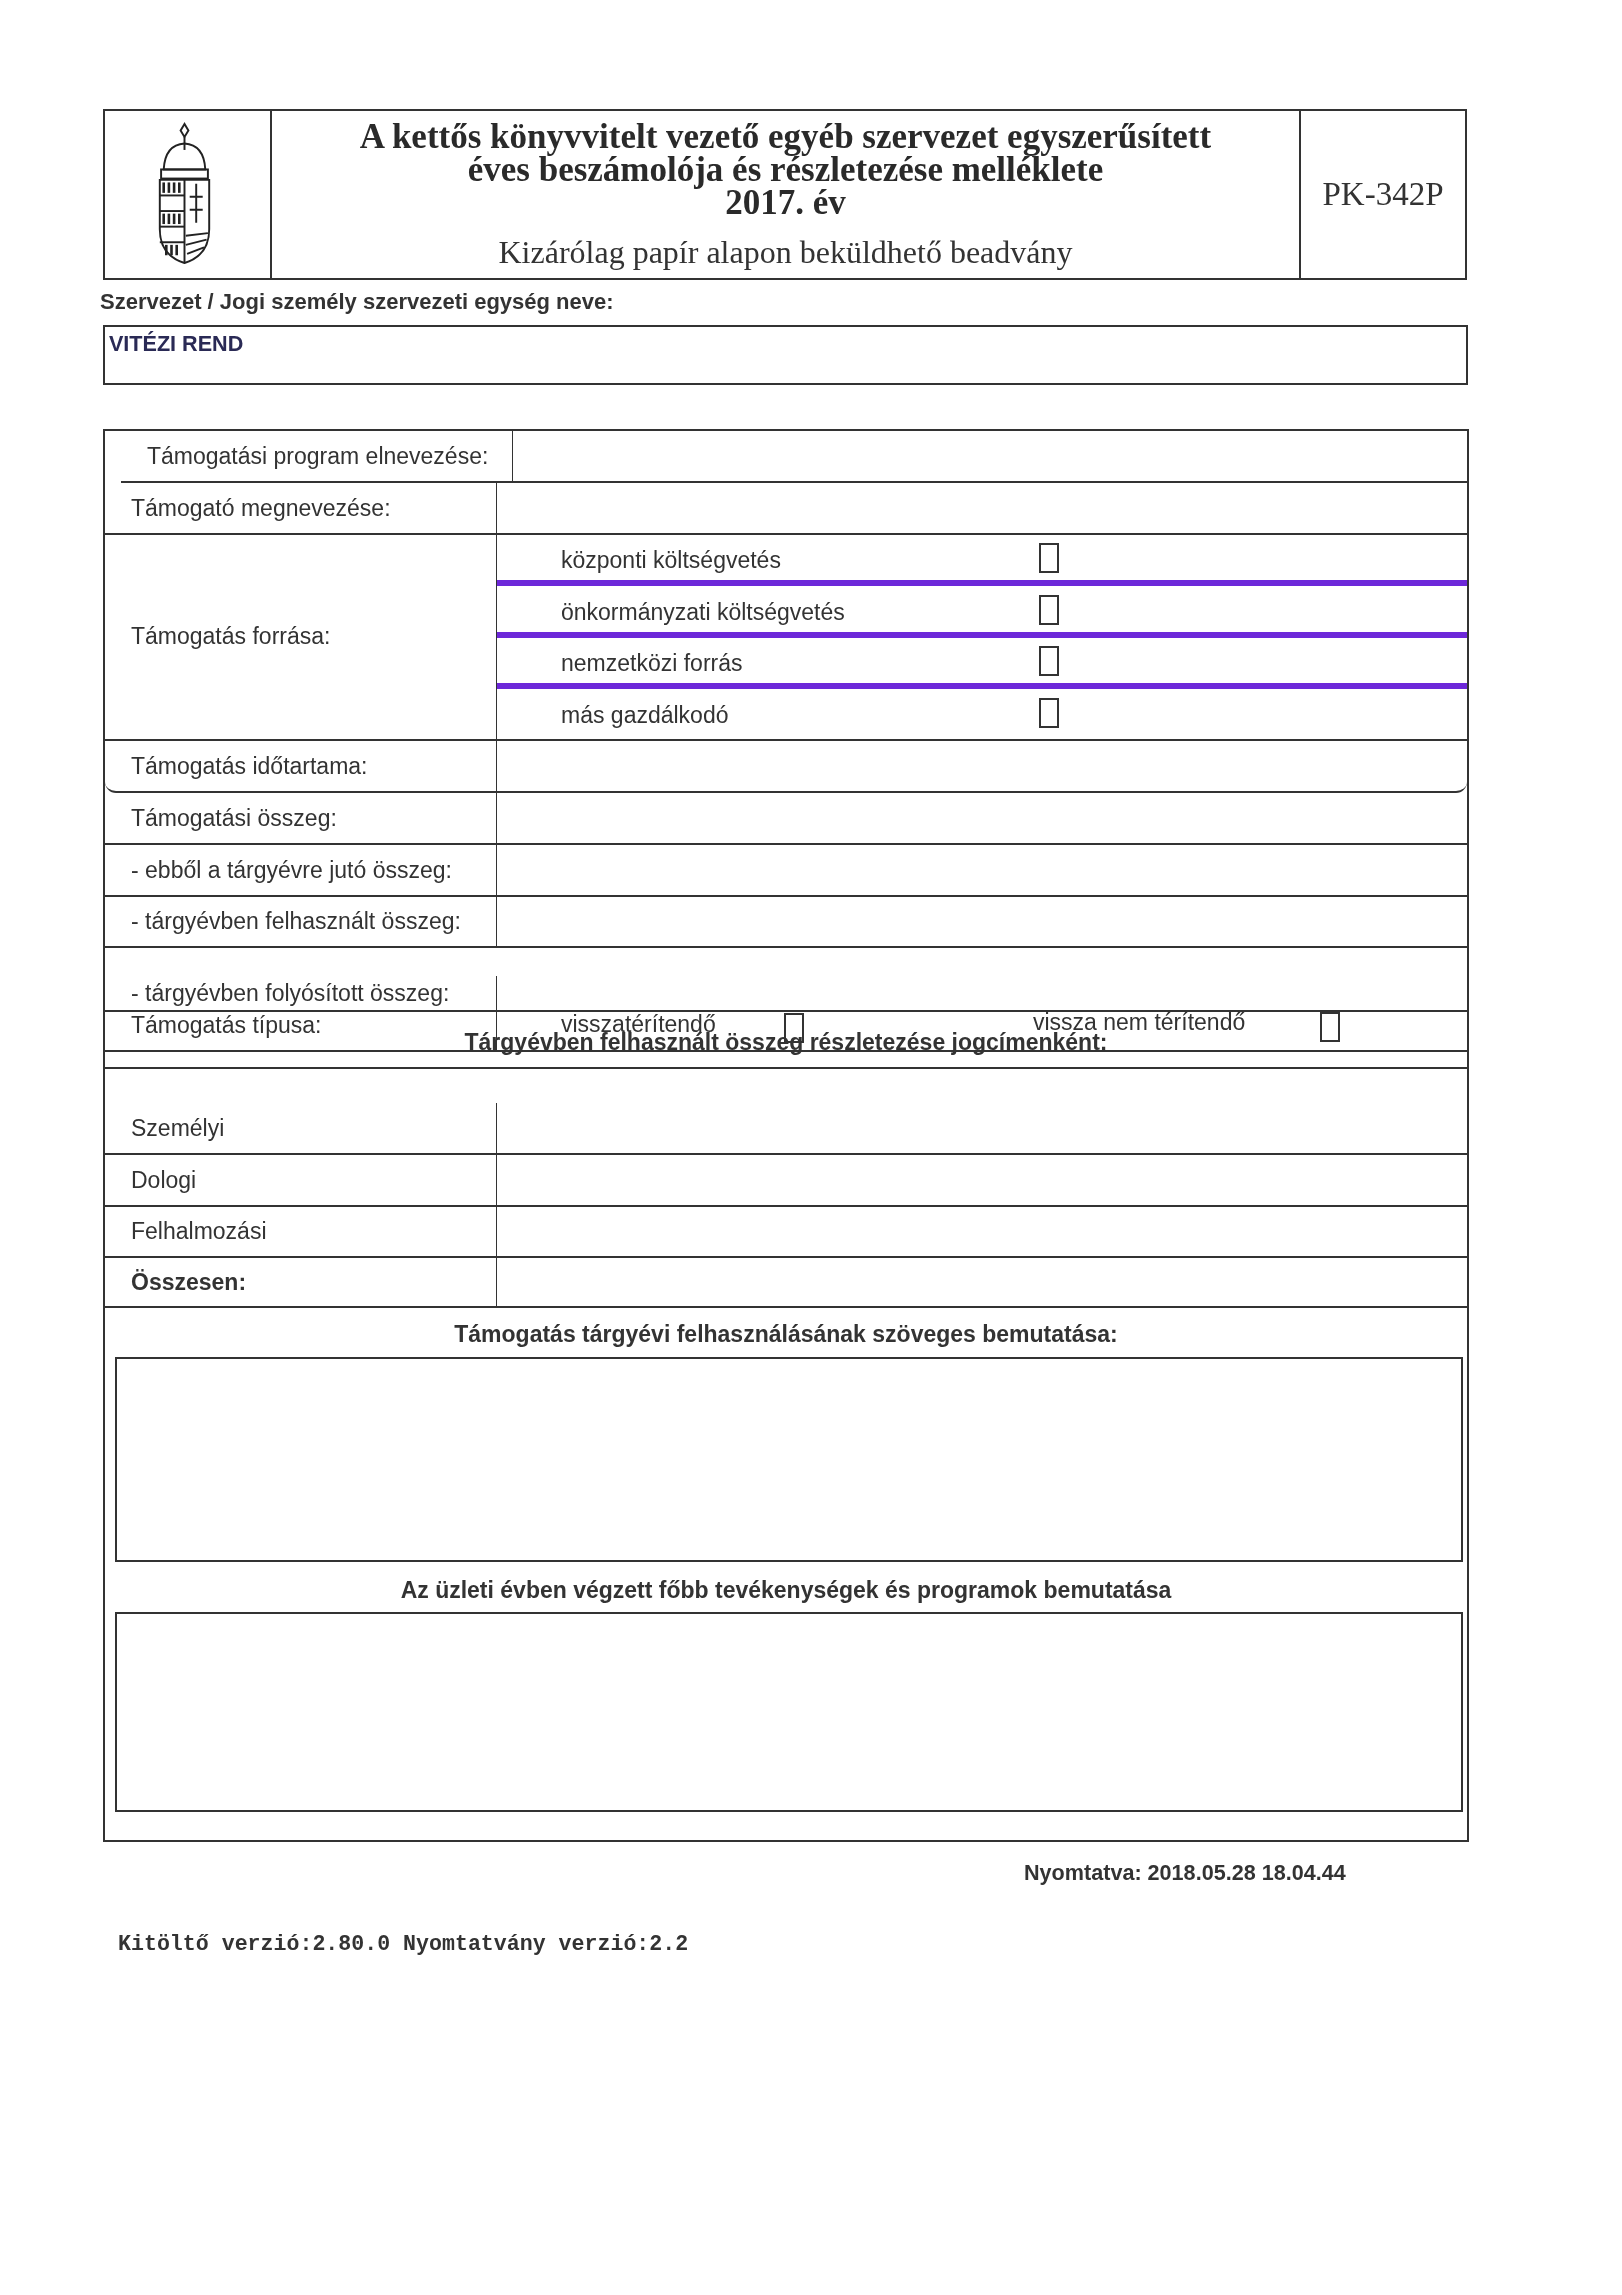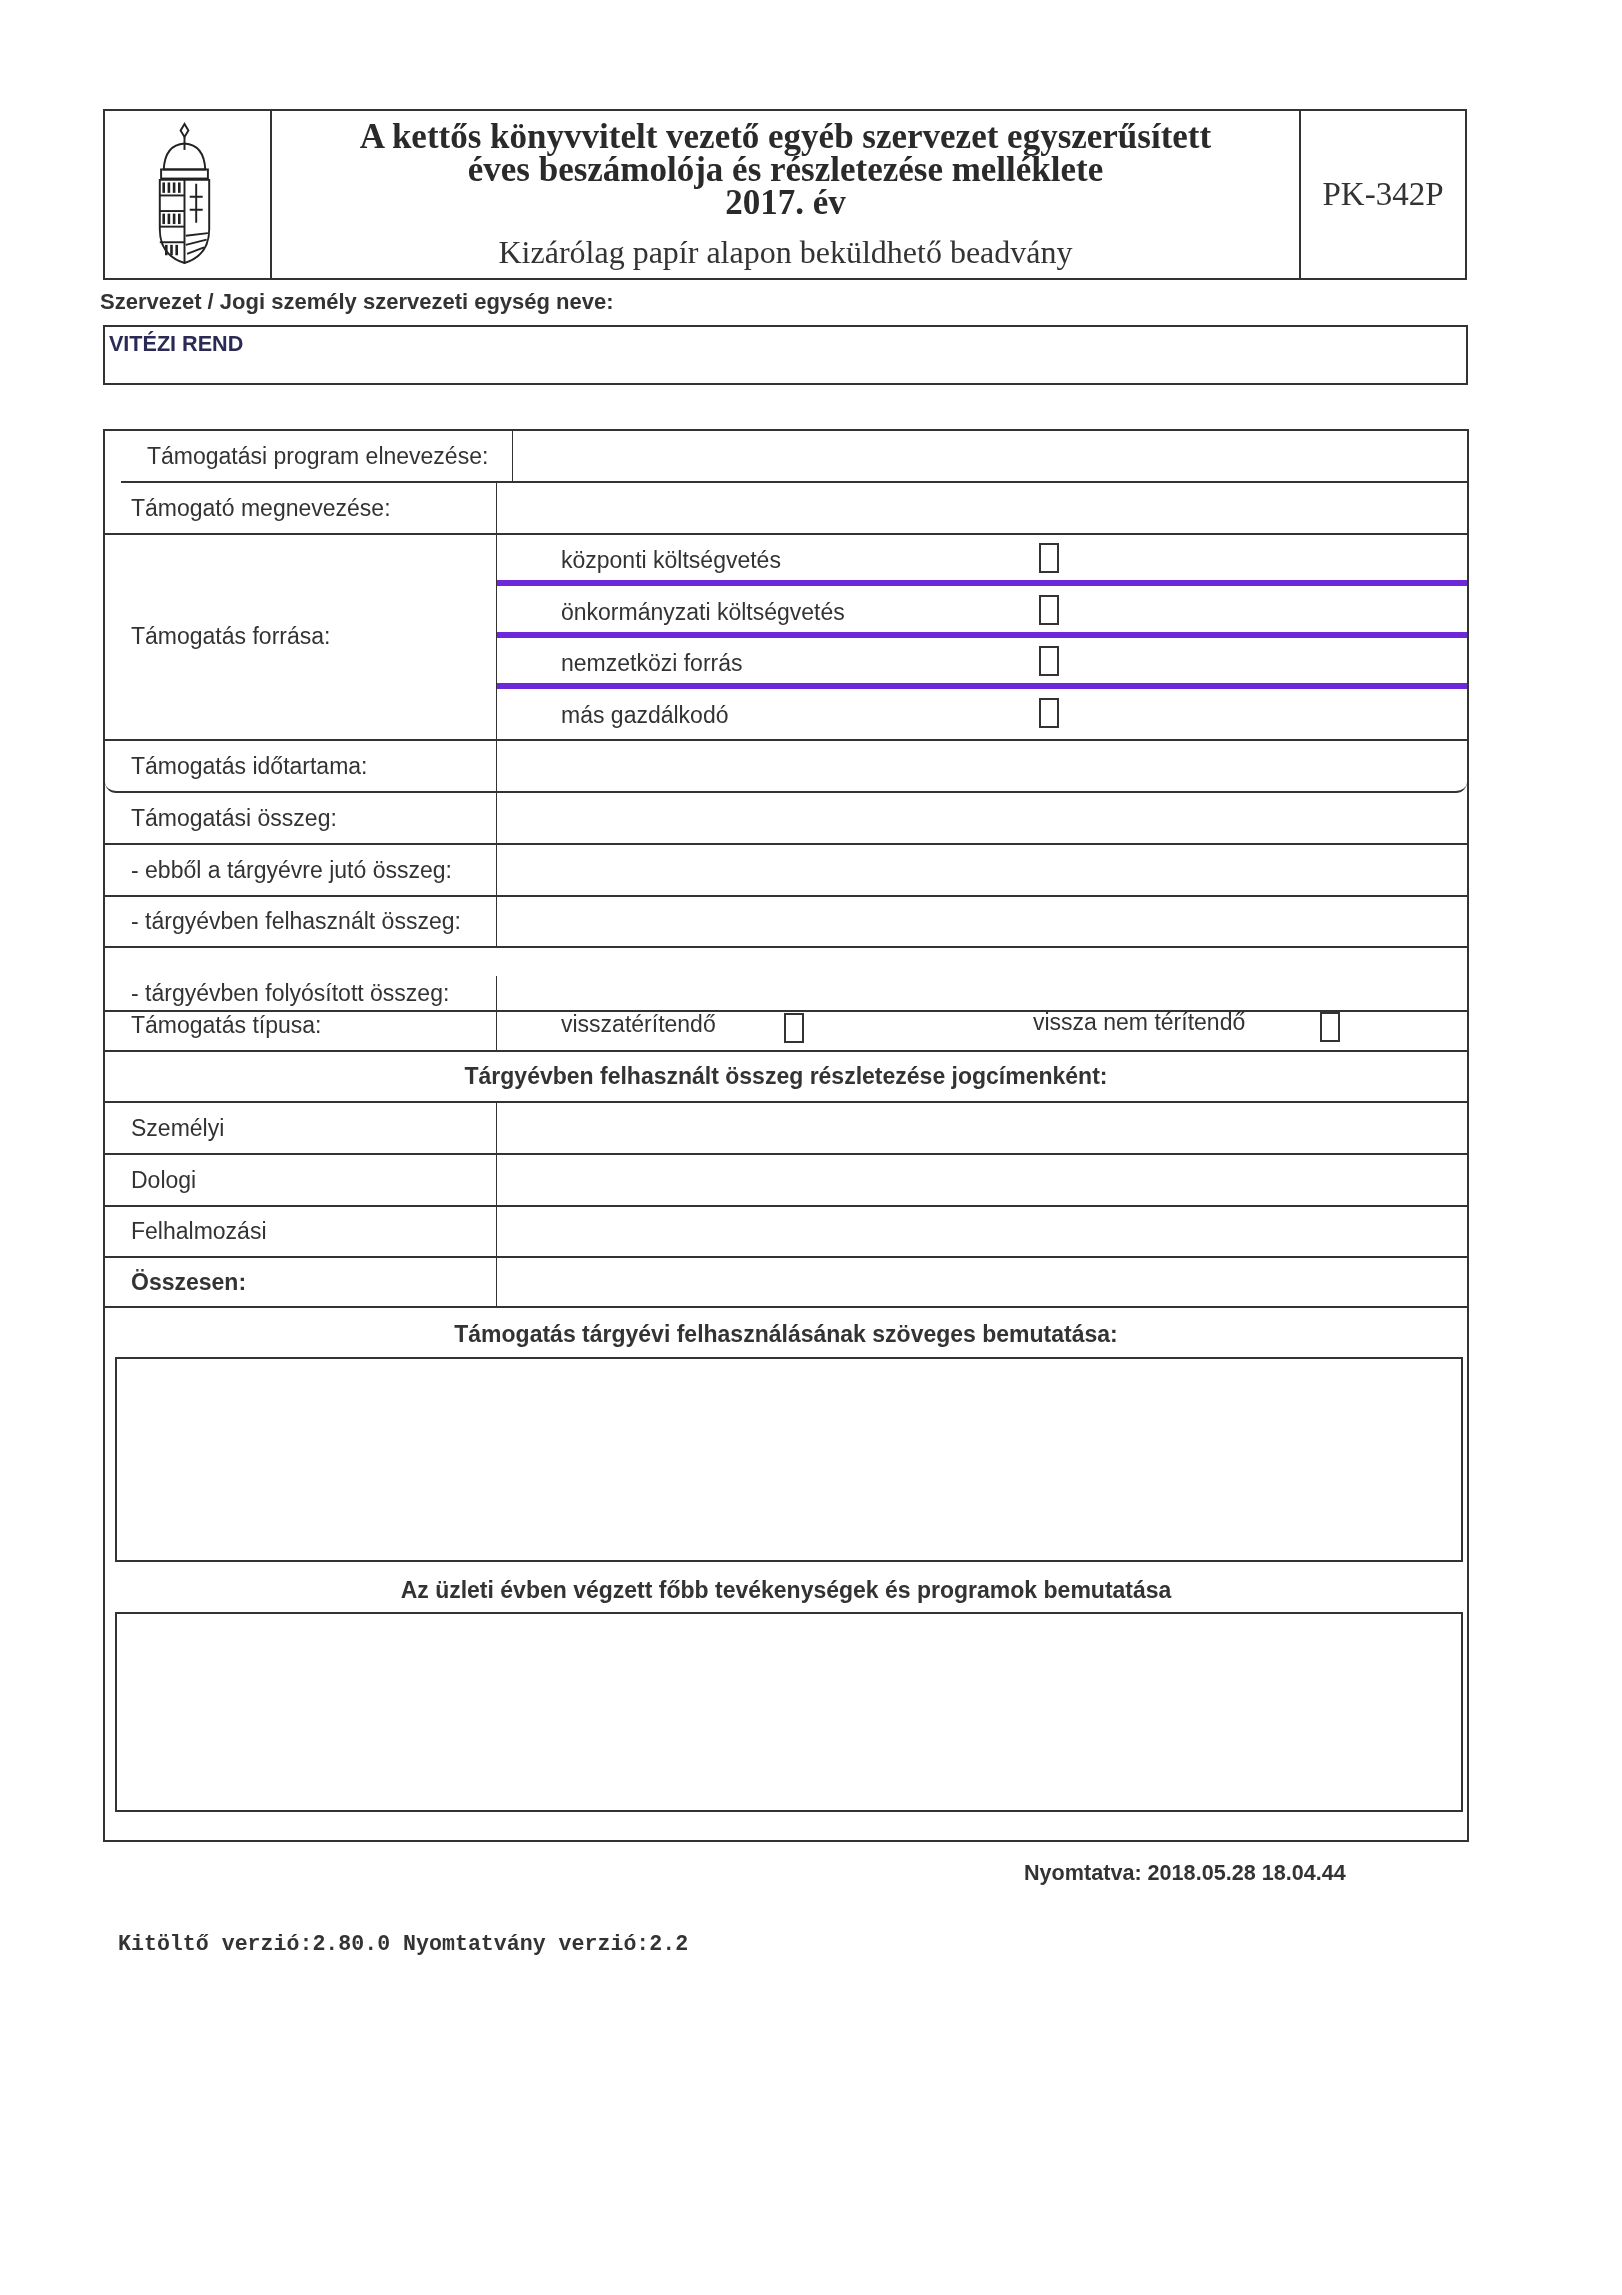--- a/index.html
+++ b/index.html
@@ -158,7 +158,7 @@
     </div>
   </div>
 
-  <div class="row" style="top:620px;height:52px;">
+  <div class="row" style="top:586px;height:52px;">
     <div class="section-head">Tárgyévben felhasznált összeg részletezése jogcímenként:</div>
   </div>
 

